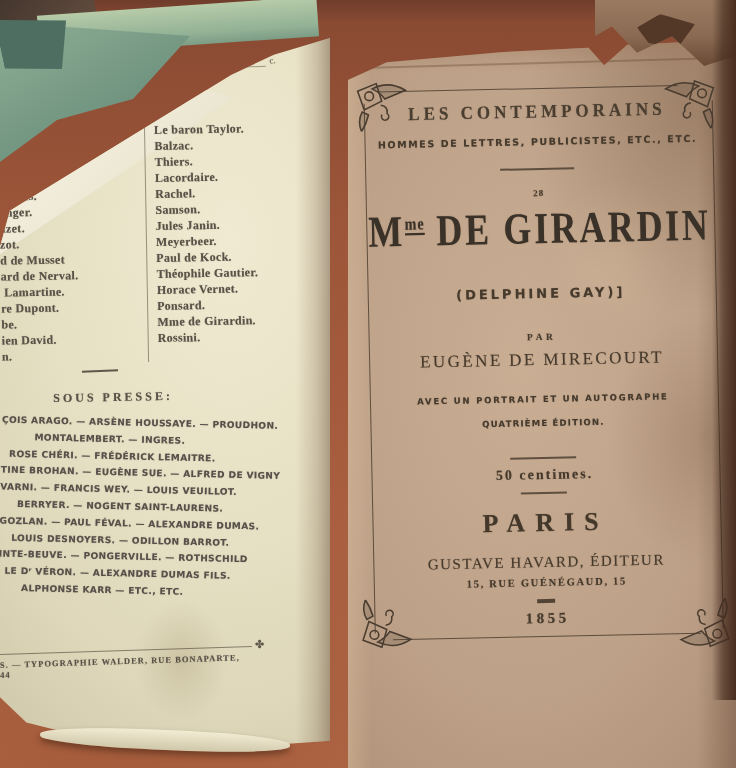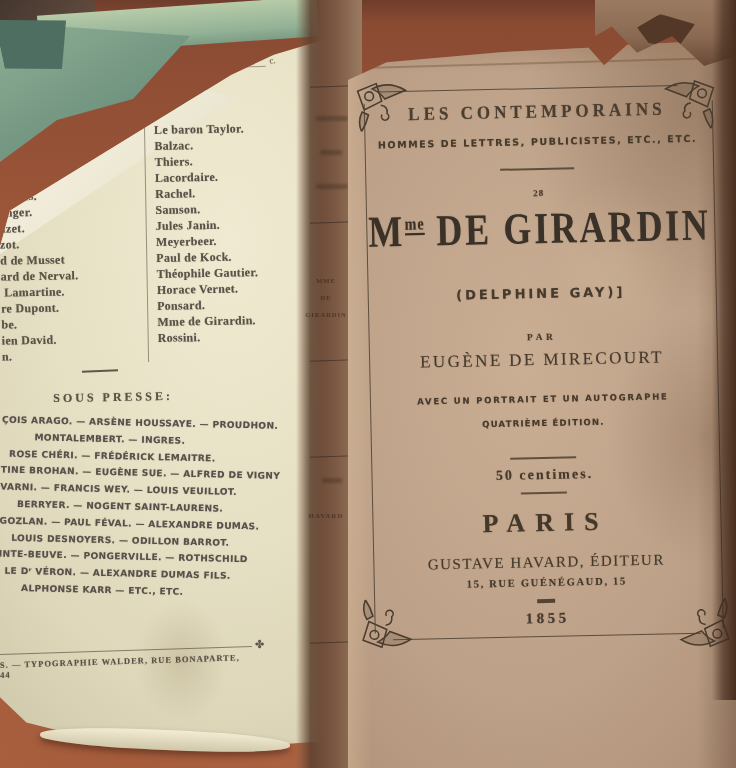--- a/index.html
+++ b/index.html
@@ -206,23 +206,6 @@
   </div>
   <div class="page-edge-bottom"></div>
 
-  <div class="spine">
-    <div class="srule" style="top:86px"></div>
-    <div class="smudge" style="top:116px"></div>
-    <div class="smudge" style="top:150px;width:22px;left:24px"></div>
-    <div class="smudge" style="top:184px"></div>
-    <div class="srule" style="top:222px"></div>
-    <div class="spine-text spine-title" style="top:272px">
-        <div class="li">MME</div>
-        <div class="li">DE</div>
-        <div class="li">GIRARDIN</div>
-      </div>
-    <div class="srule" style="top:360px"></div>
-    <div class="srule" style="top:456px"></div>
-    <div class="smudge" style="top:478px;width:20px;left:26px"></div>
-    <div class="spine-text spine-pub" style="top:512px">HAVARD</div>
-    <div class="srule" style="top:642px"></div>
-  </div>
 
   <div class="right-page">
     <div class="cover-crease"></div>

